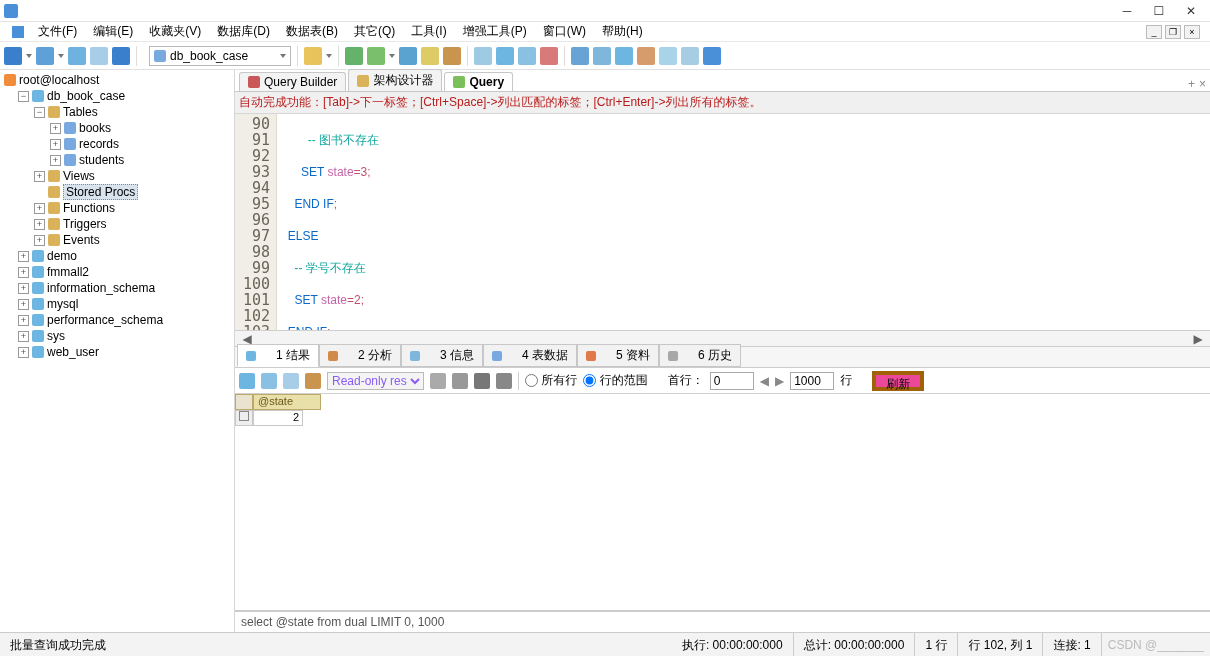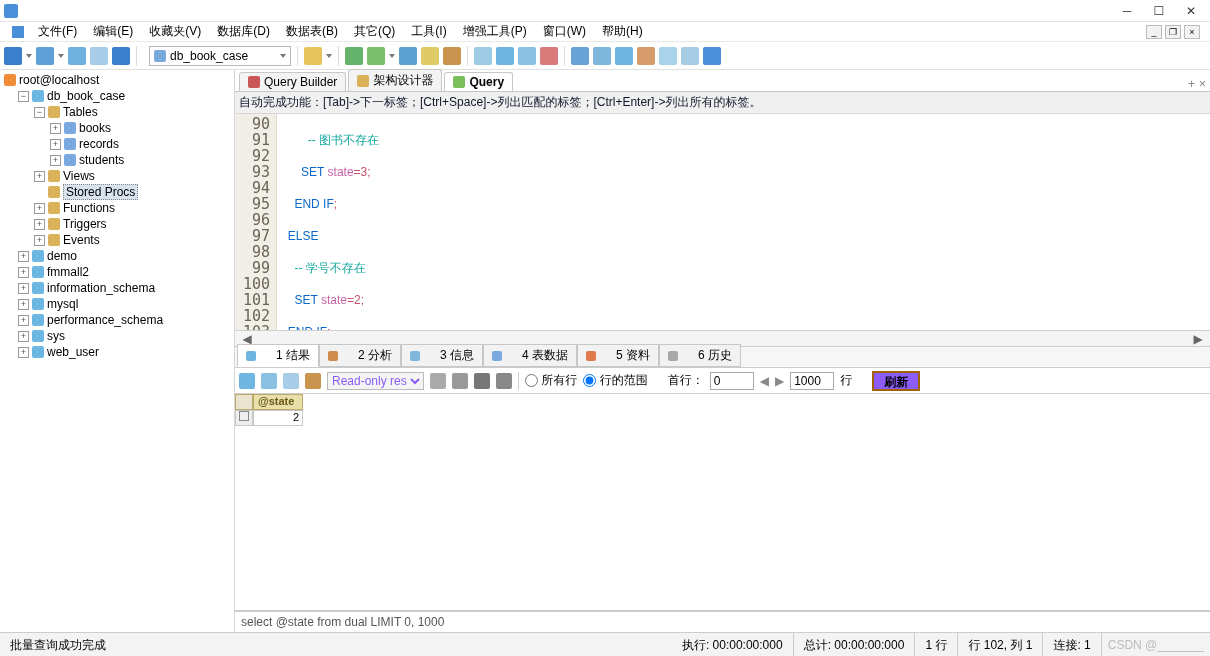--- a/index.html
+++ b/index.html
@@ -43,7 +43,7 @@
 .rtab.qb .ico{background:#c95757;}
 .closex{margin-left:auto;margin-right:4px;display:flex;gap:4px;}
 .closex span{color:#888;}
-.autocomplete{background:#f0f0f0;border-bottom:1px solid #d6d6d6;padding:2px 4px;color:#0f172a;}
+.autocomplete{background:#f0f0f0;border-bottom:1px solid #d6d6d6;padding:2px 4px;color:#b91c1c;}
 .editor{flex:1;display:flex;min-height:0;background:#fff;}
 .gutter{background:#f0eee6;color:#6b6557;text-align:right;padding:2px 6px 2px 8px;border-right:1px solid #e0dccb;}
 .gutter div{height:16px;line-height:16px;font-family:Consolas,monospace;font-size:15px;}

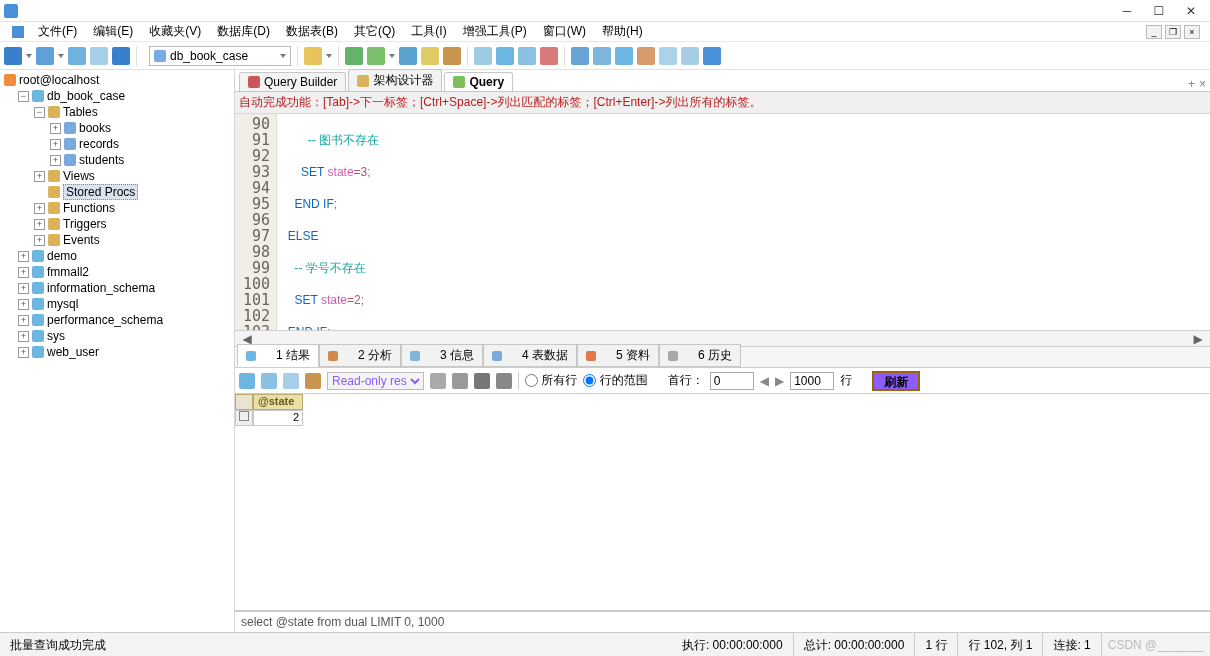--- a/index.html
+++ b/index.html
@@ -65,7 +65,7 @@
 .rtb2 select{border:1px solid #bbb;background:#f4f4f4;color:#8b5cf6;height:18px;}
 .rtb2 input[type=radio]{vertical-align:middle;}
 .rtb2 .numin{width:44px;border:1px solid #aaa;height:18px;text-align:left;padding:0 3px;}
-.rbtn{border:2px solid #a16207;background:#8b5cf6;padding:1px 10px;height:20px;font-weight:bold;}
+.rbtn{border:4px solid #a16207;background:#ec4899;padding:1px 10px;height:20px;}
 .grid{flex:1;background:#fff;border-bottom:1px solid #ccc;min-height:140px;}
 .ghdr{display:flex;}
 .gh{background:#e9dfa9;border:1px solid #bba96a;height:16px;padding:0 4px;color:#6b5a1a;font-size:11px;}

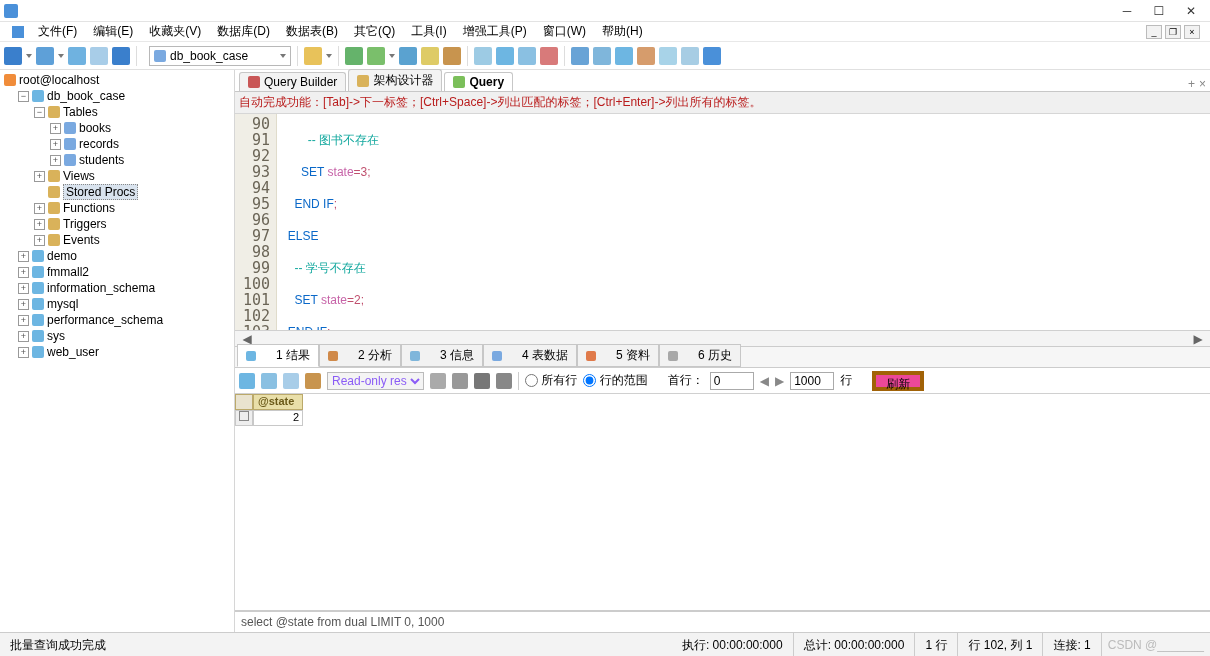--- a/index.html
+++ b/index.html
@@ -70,7 +70,7 @@
 .ghdr{display:flex;}
 .gh{background:#e9dfa9;border:1px solid #bba96a;height:16px;padding:0 4px;color:#6b5a1a;font-size:11px;}
 .gh.first{width:18px;background:#e9e3cf;}
-.gh.col{width:50px;font-weight:bold;}
+.gh.col{width:68px;}
 .grow{display:flex;}
 .gc{border:1px solid #c8c8c8;height:16px;padding:0 3px;font-size:11px;text-align:right;}
 .gc.first{width:18px;background:#eee;}

